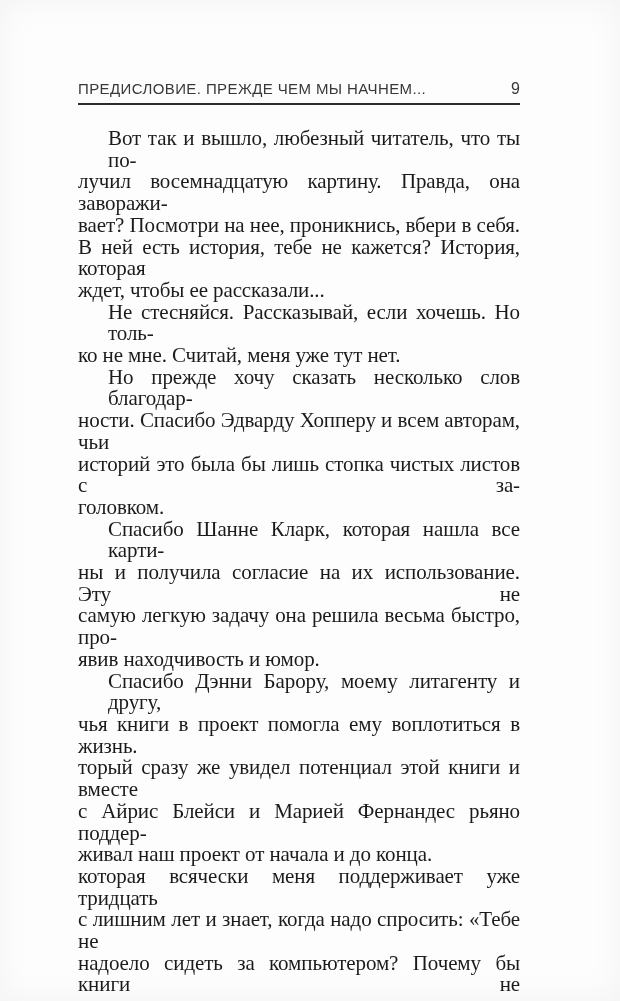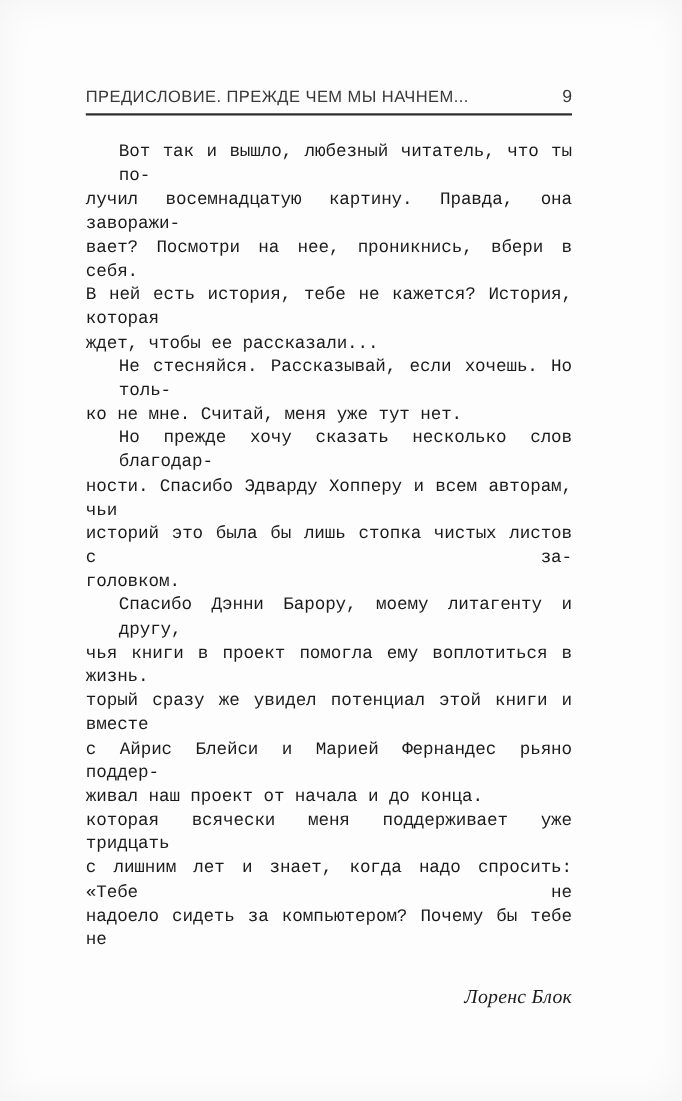--- a/index.html
+++ b/index.html
@@ -53,13 +53,12 @@
   }
   .paragraph { }
   .line {
-    font-size: 16px;
+    font-size: 21px;
     line-height: 21.7px;
     letter-spacing: -0.1px;
     text-align: justify;
     text-align-last: justify;
     white-space: normal;
-    font-family: Liberation Mono, monospace;
   }
   .line.first {
     padding-left: 30px;

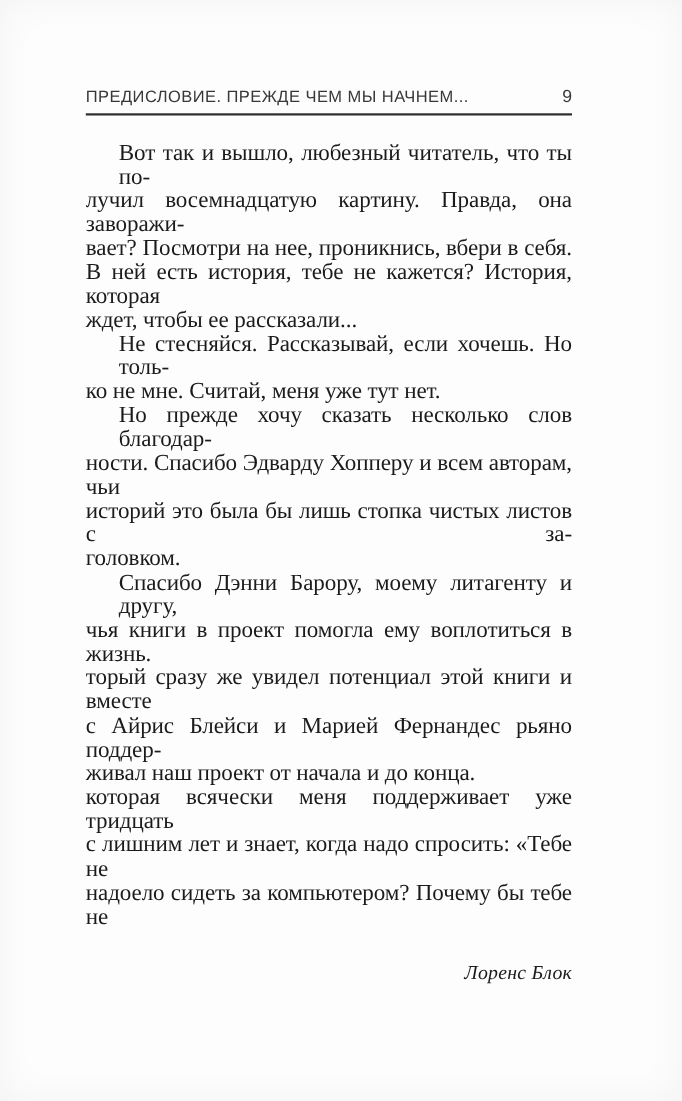--- a/index.html
+++ b/index.html
@@ -106,6 +106,12 @@
           <div class="line last">головком.</div>
         </div>
         <div class="paragraph">
+          <div class="line first">Спасибо Шанне Кларк, которая нашла все карти-</div>
+          <div class="line">ны и получила согласие на их использование. Эту не</div>
+          <div class="line">самую легкую задачу она решила весьма быстро, про-</div>
+          <div class="line last">явив находчивость и юмор.</div>
+        </div>
+        <div class="paragraph">
           <div class="line first">Спасибо Дэнни Барору, моему литагенту и другу,</div>
           <div class="line last">чья книги в проект помогла ему воплотиться в жизнь.</div>
         </div>

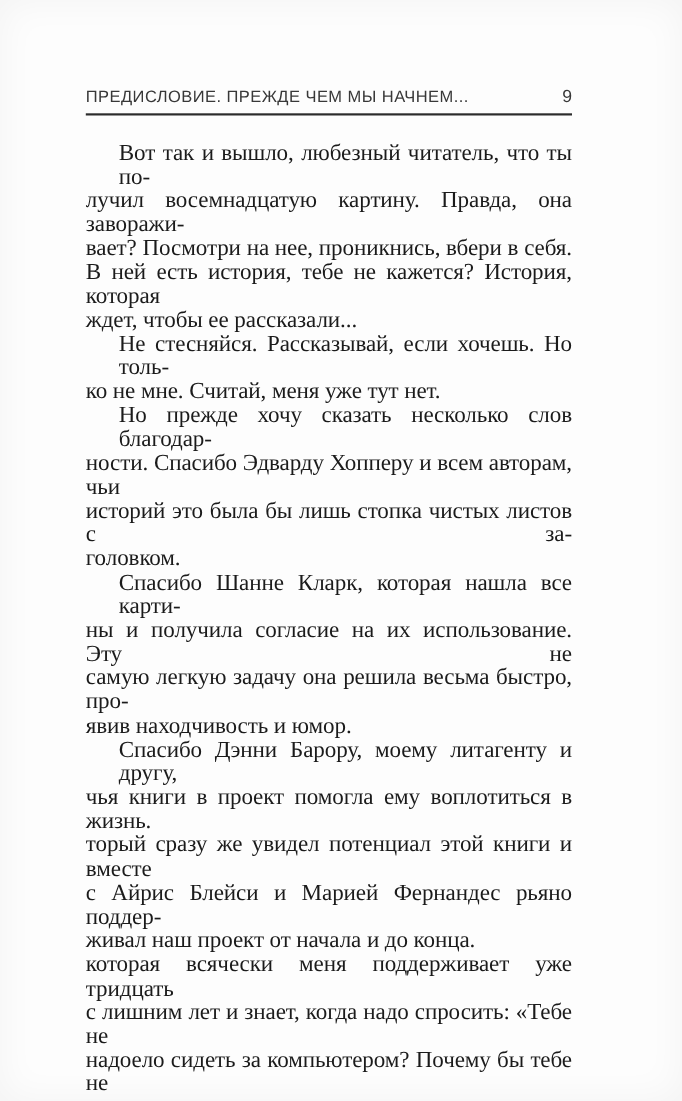--- a/index.html
+++ b/index.html
@@ -123,7 +123,7 @@
         <div class="paragraph">
           <div class="line">которая всячески меня поддерживает уже тридцать</div>
           <div class="line">с лишним лет и знает, когда надо спросить: «Тебе не</div>
-          <div class="line">надоело сидеть за компьютером? Почему бы тебе не</div>
+          <div class="line">надоело сидеть за компьютером? Почему бы книги не</div>
         </div>
       </div>
 

